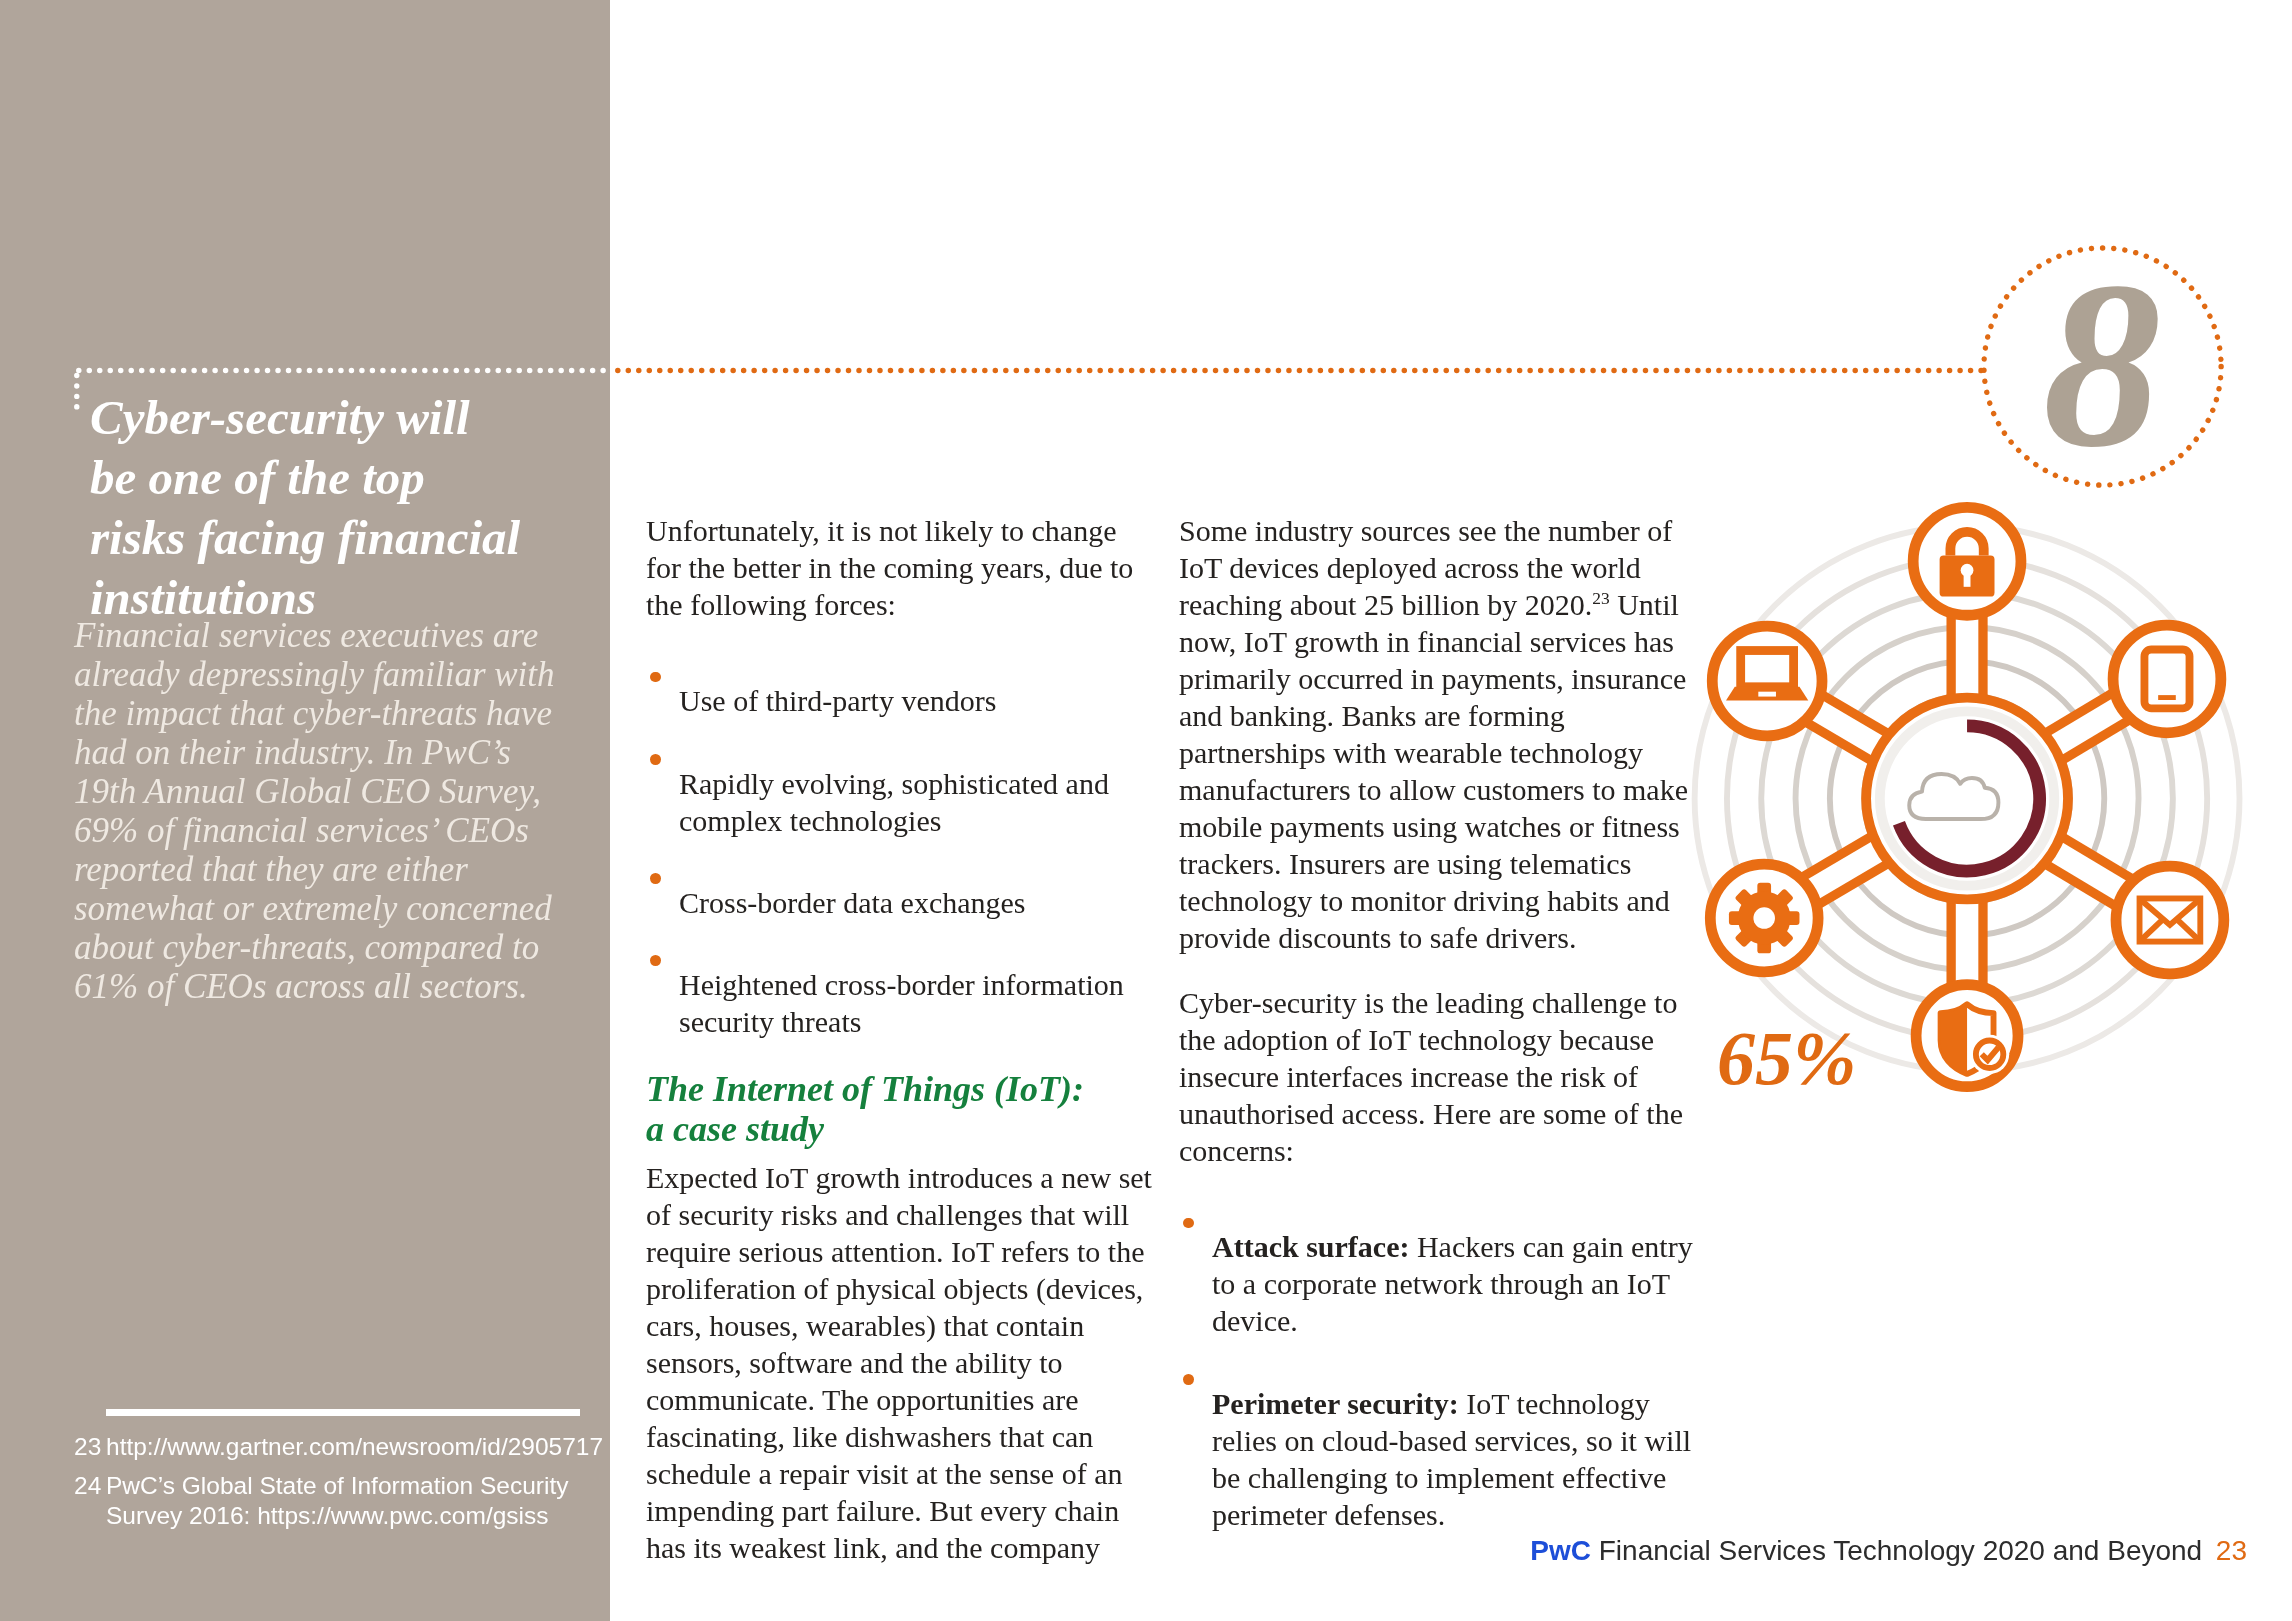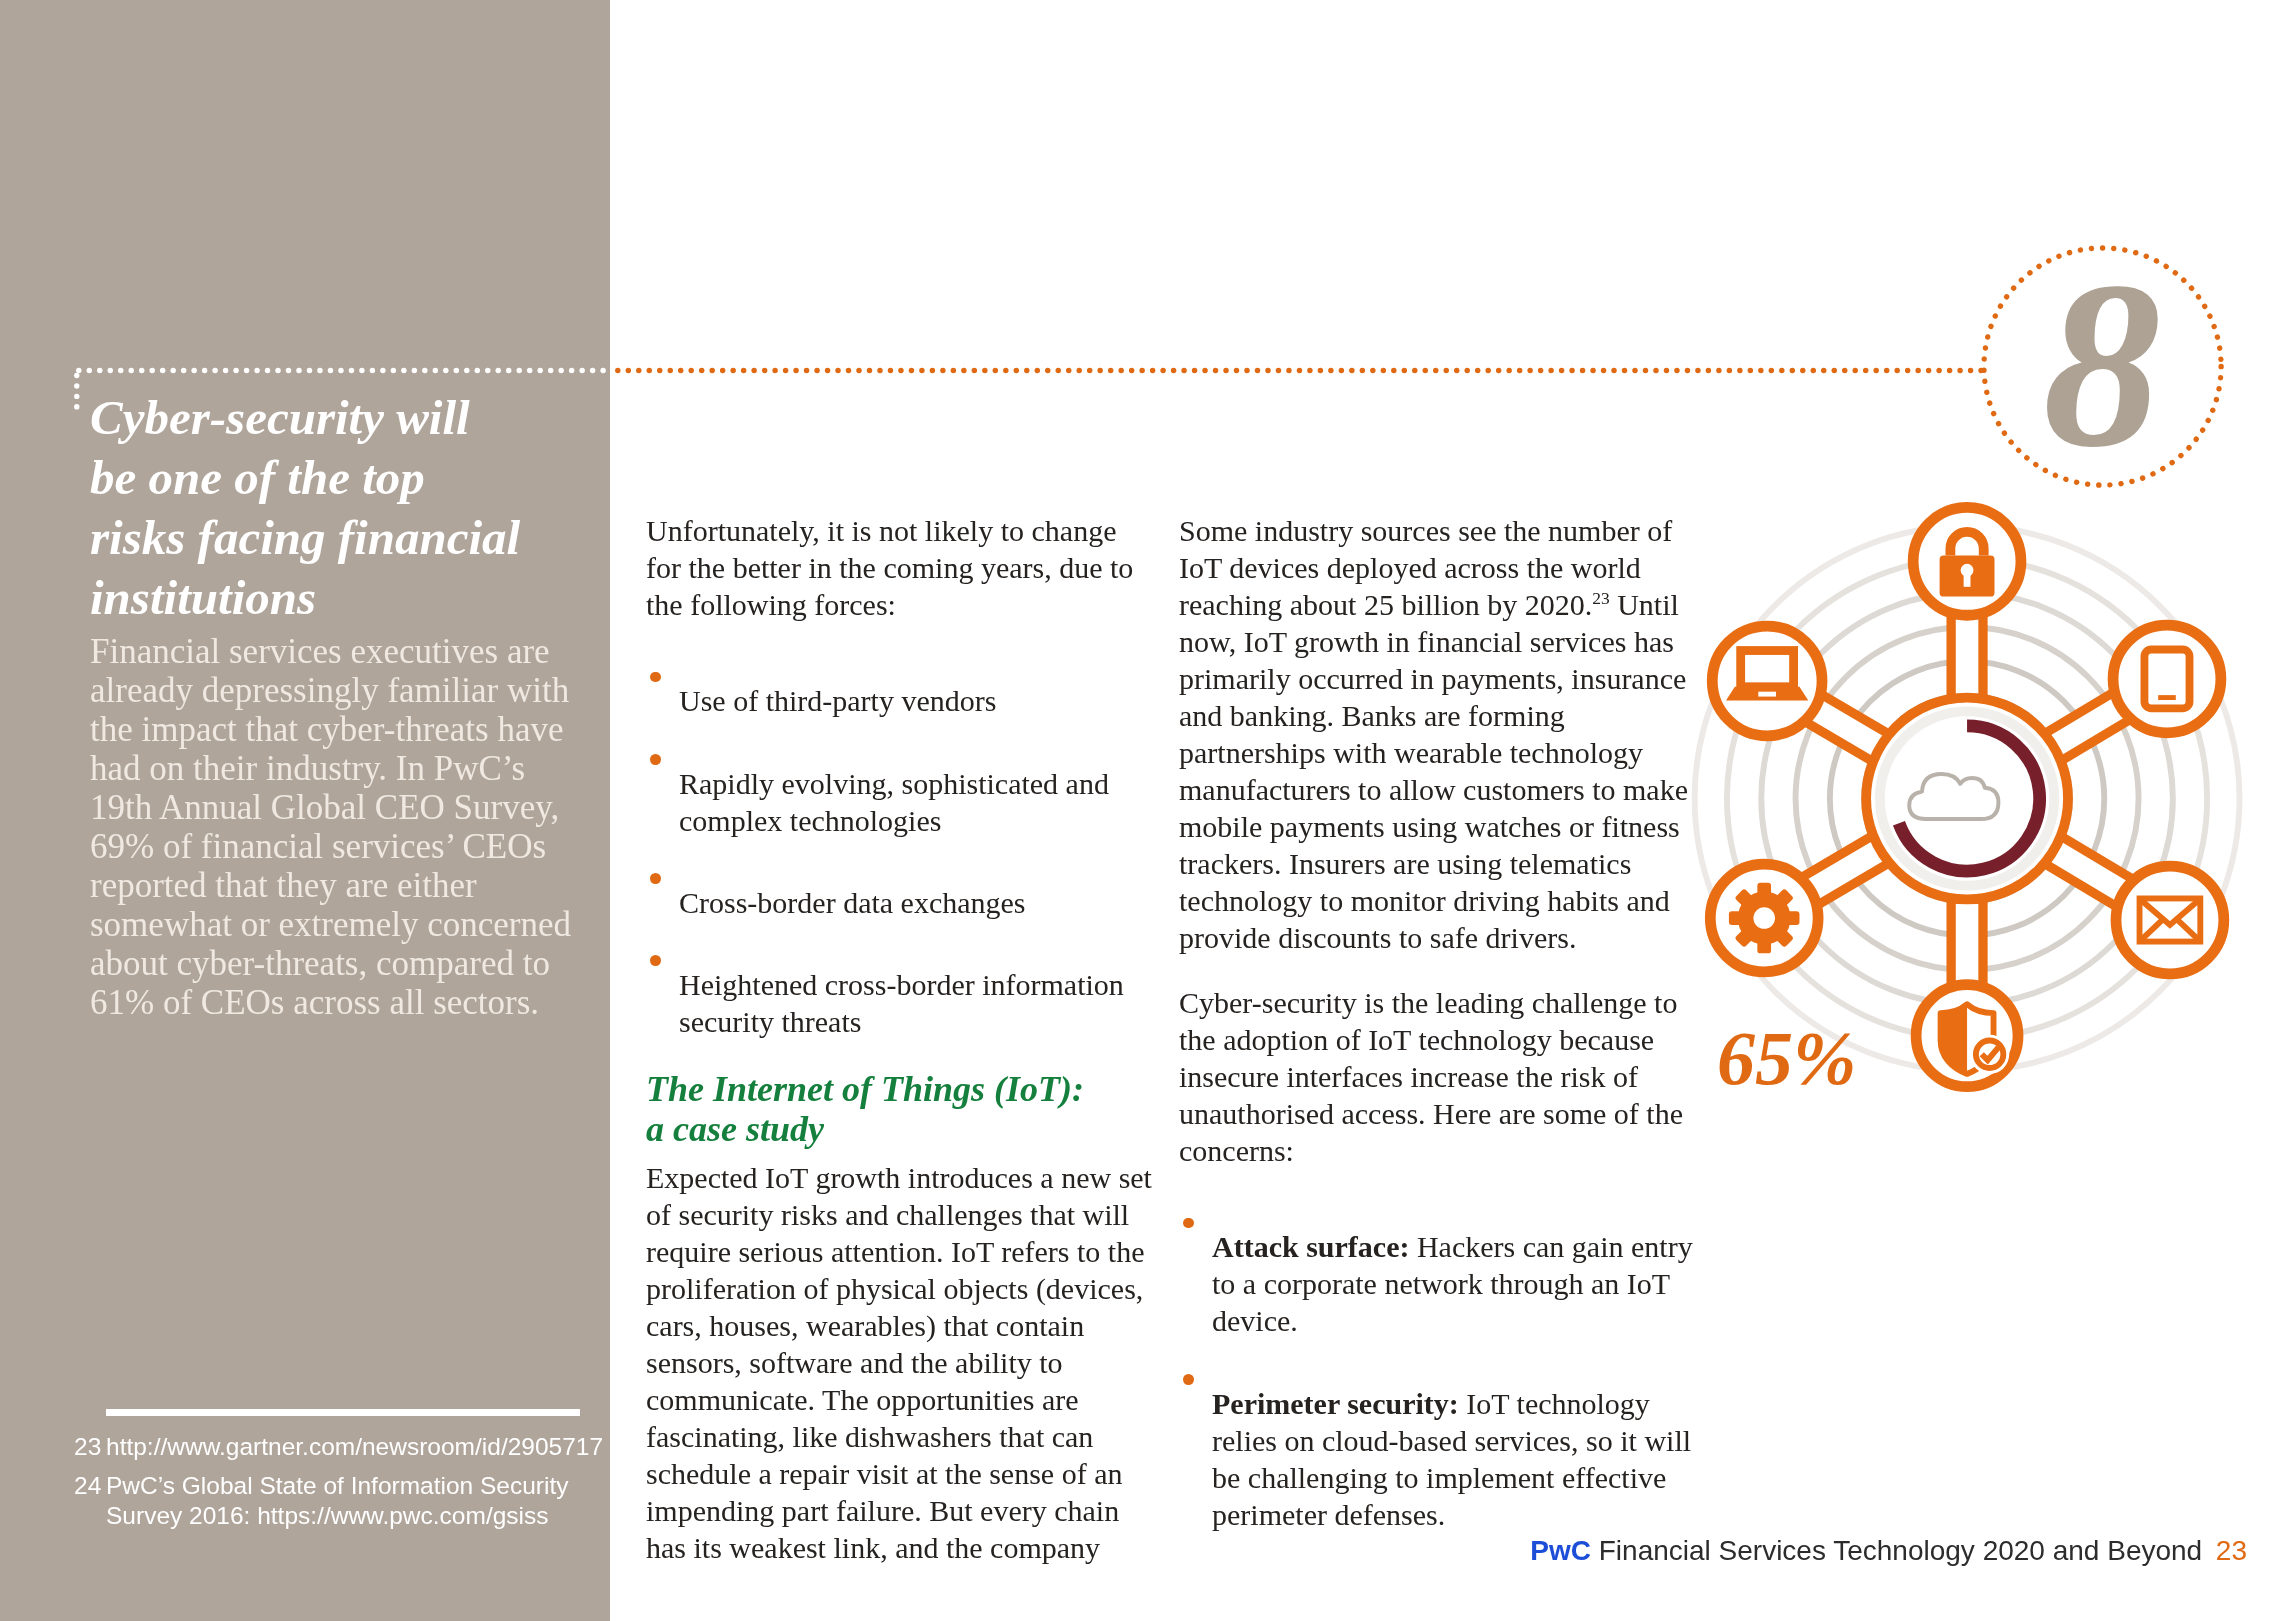--- a/index.html
+++ b/index.html
@@ -15,8 +15,8 @@
   }
   .sb-heading span{display:block;}
   .sb-intro{
-    position:absolute;left:74px;top:616px;width:495px;margin:16px;
-    font-size:35px;line-height:39px;color:#efe9e2;
+    position:absolute;left:74px;top:616px;width:495px;margin:0;
+    font-size:35px;line-height:39px;font-style:italic;color:#efe9e2;
   }
   .sb-foot{position:absolute;left:74px;top:1409px;width:510px;font-family:"Liberation Sans",sans-serif;color:#ffffff;}
   .fn-rule{height:6.9px;background:#ffffff;width:474px;margin:0 0 15.7px 32px;}

